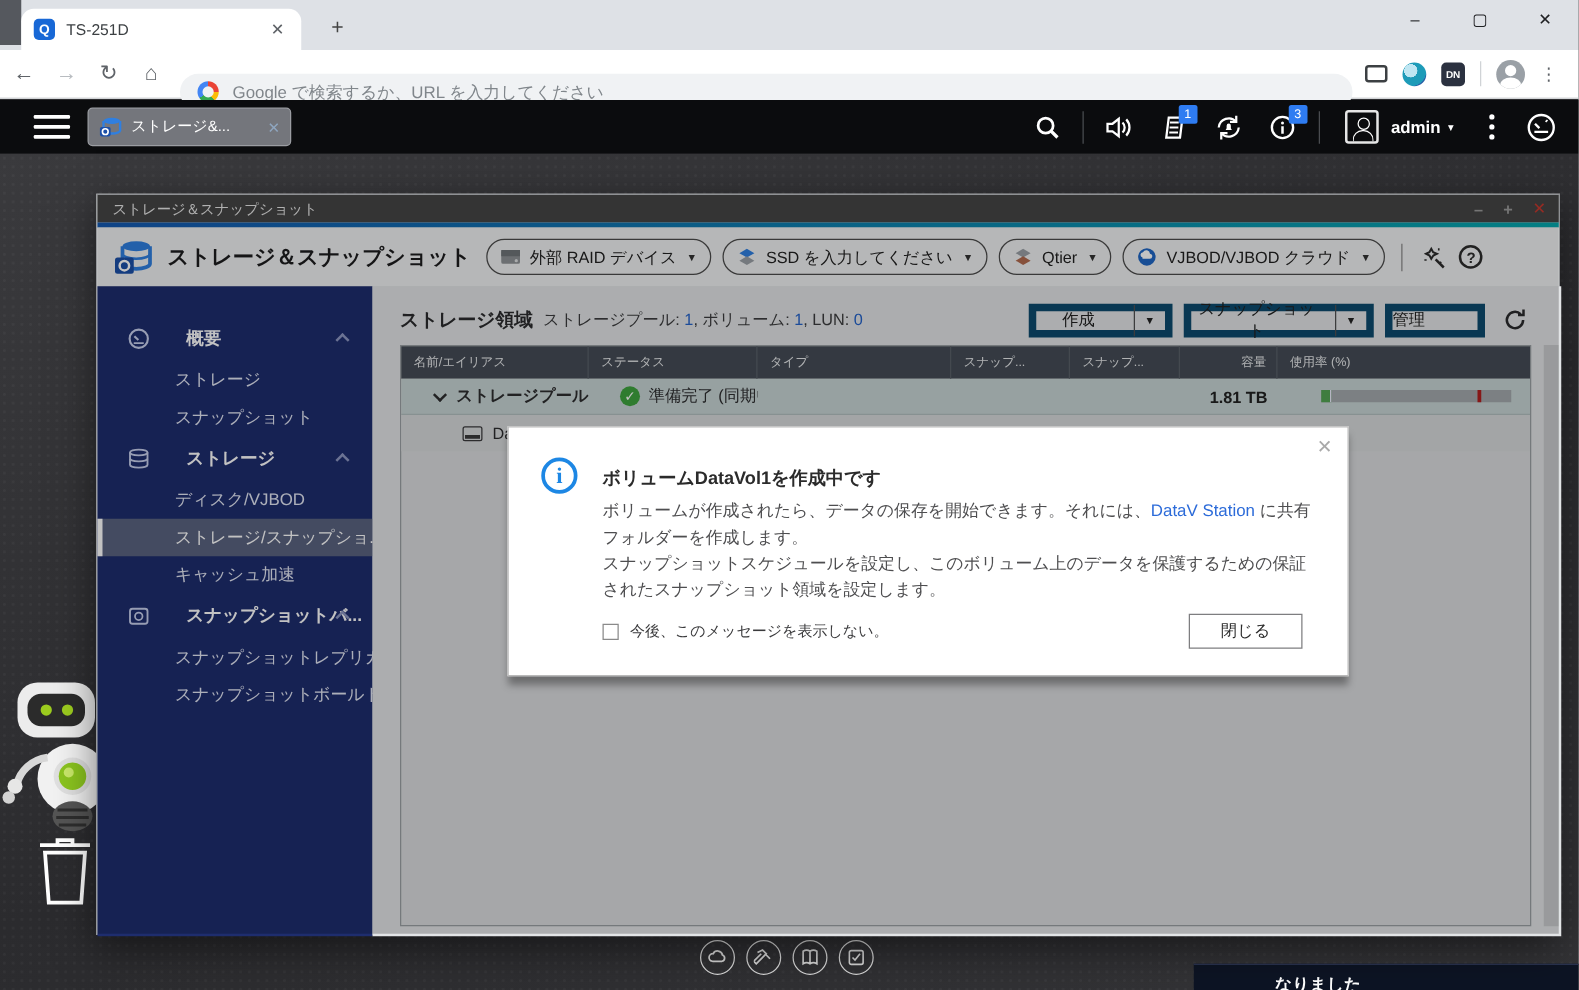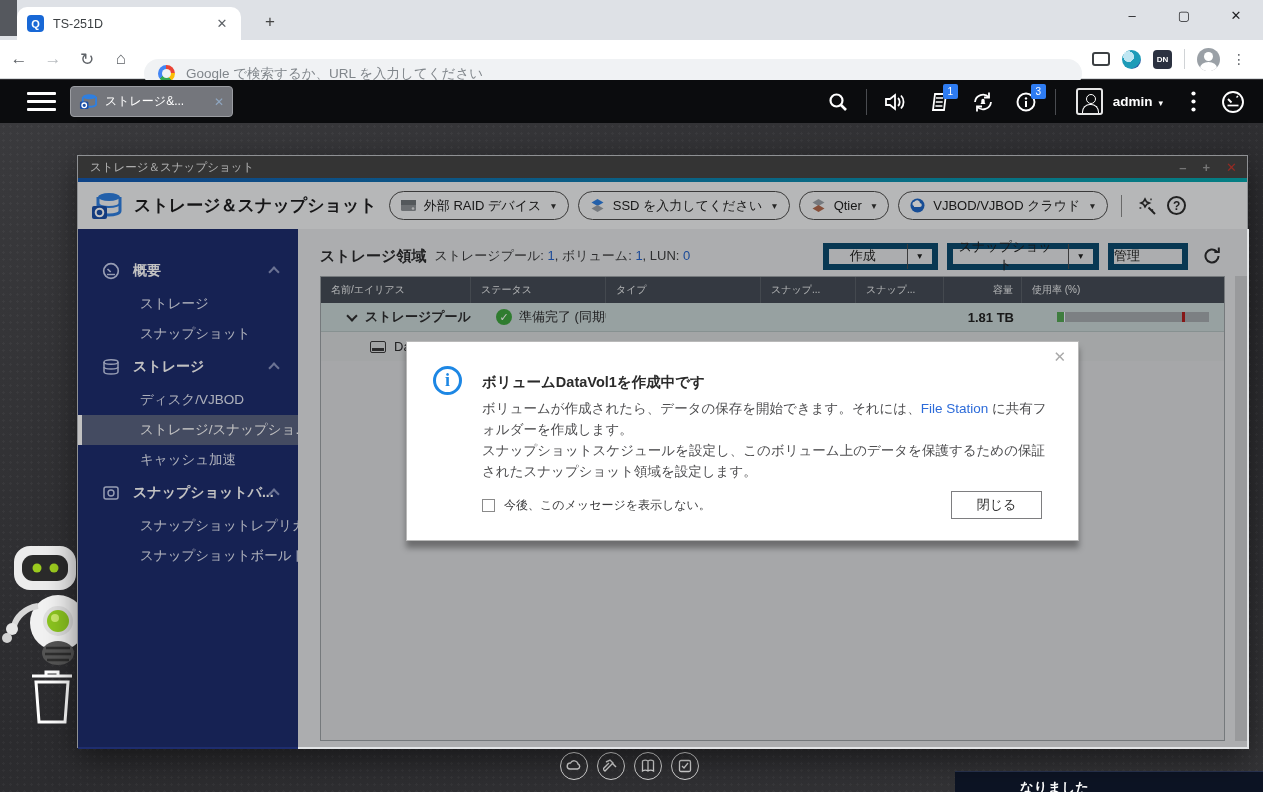--- a/index.html
+++ b/index.html
@@ -85,7 +85,7 @@
   .help-circ { width:19px; height:19px; border:2px solid #2c2c2c; border-radius:50%; font-size:12px; font-weight:bold; display:flex; align-items:center; justify-content:center; }
 
   .sidebar { position:absolute; left:0; top:73px; width:220px; height:520px; background:#1e2d6e; padding-top:24px; }
-  .sb-sec { height:36px; display:flex; align-items:center; padding-left:24px; color:#fff; font-size:14px; font-weight:bold; position:relative; }
+  .sb-sec { height:36px; display:flex; align-items:center; padding-left:24px; color:#fff; font-size:14px; font-weight:bold; position:relative;gap:16px; }
   .sb-sec .sic { width:18px; height:18px; margin-right:13px; color:#c7cfec; flex:none; }
   .sb-sec .chev-up { position:absolute; right:20px; top:15px; width:8px; height:8px; border-left:2px solid #8d97c2; border-top:2px solid #8d97c2; transform:rotate(45deg); }
   .sb-child { height:30px; display:flex; align-items:center; padding-left:62px; color:#e3e7f4; font-size:13.5px; white-space:nowrap; }

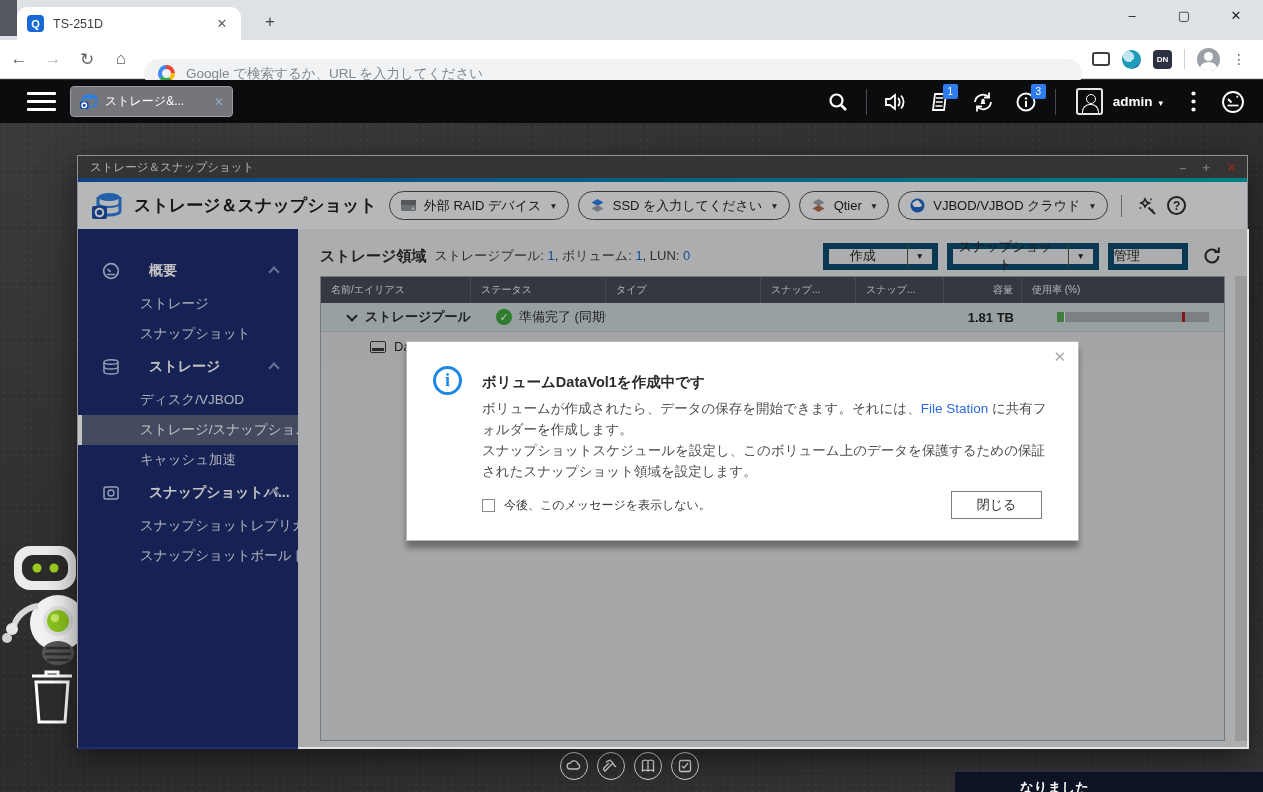--- a/index.html
+++ b/index.html
@@ -490,7 +490,7 @@
       <span class="info-ic">i</span>
       <div class="dtitle">ボリュームDataVol1を作成中です</div>
       <div class="dbody">
-        <p><span>ボリュームが作成されたら、データの保存を開始できます。それには、</span><a href="#">File Station</a><span> に共有フォルダーを作成します。</span></p>
+        <p><span>ボリュームが作成されたら、データの保存を開始できます。それには、</span><a href="#">DataV Station</a><span> に共有フォルダーを作成します。</span></p>
         <p>スナップショットスケジュールを設定し、このボリューム上のデータを保護するための保証されたスナップショット領域を設定します。</p>
       </div>
       <div class="drow">

